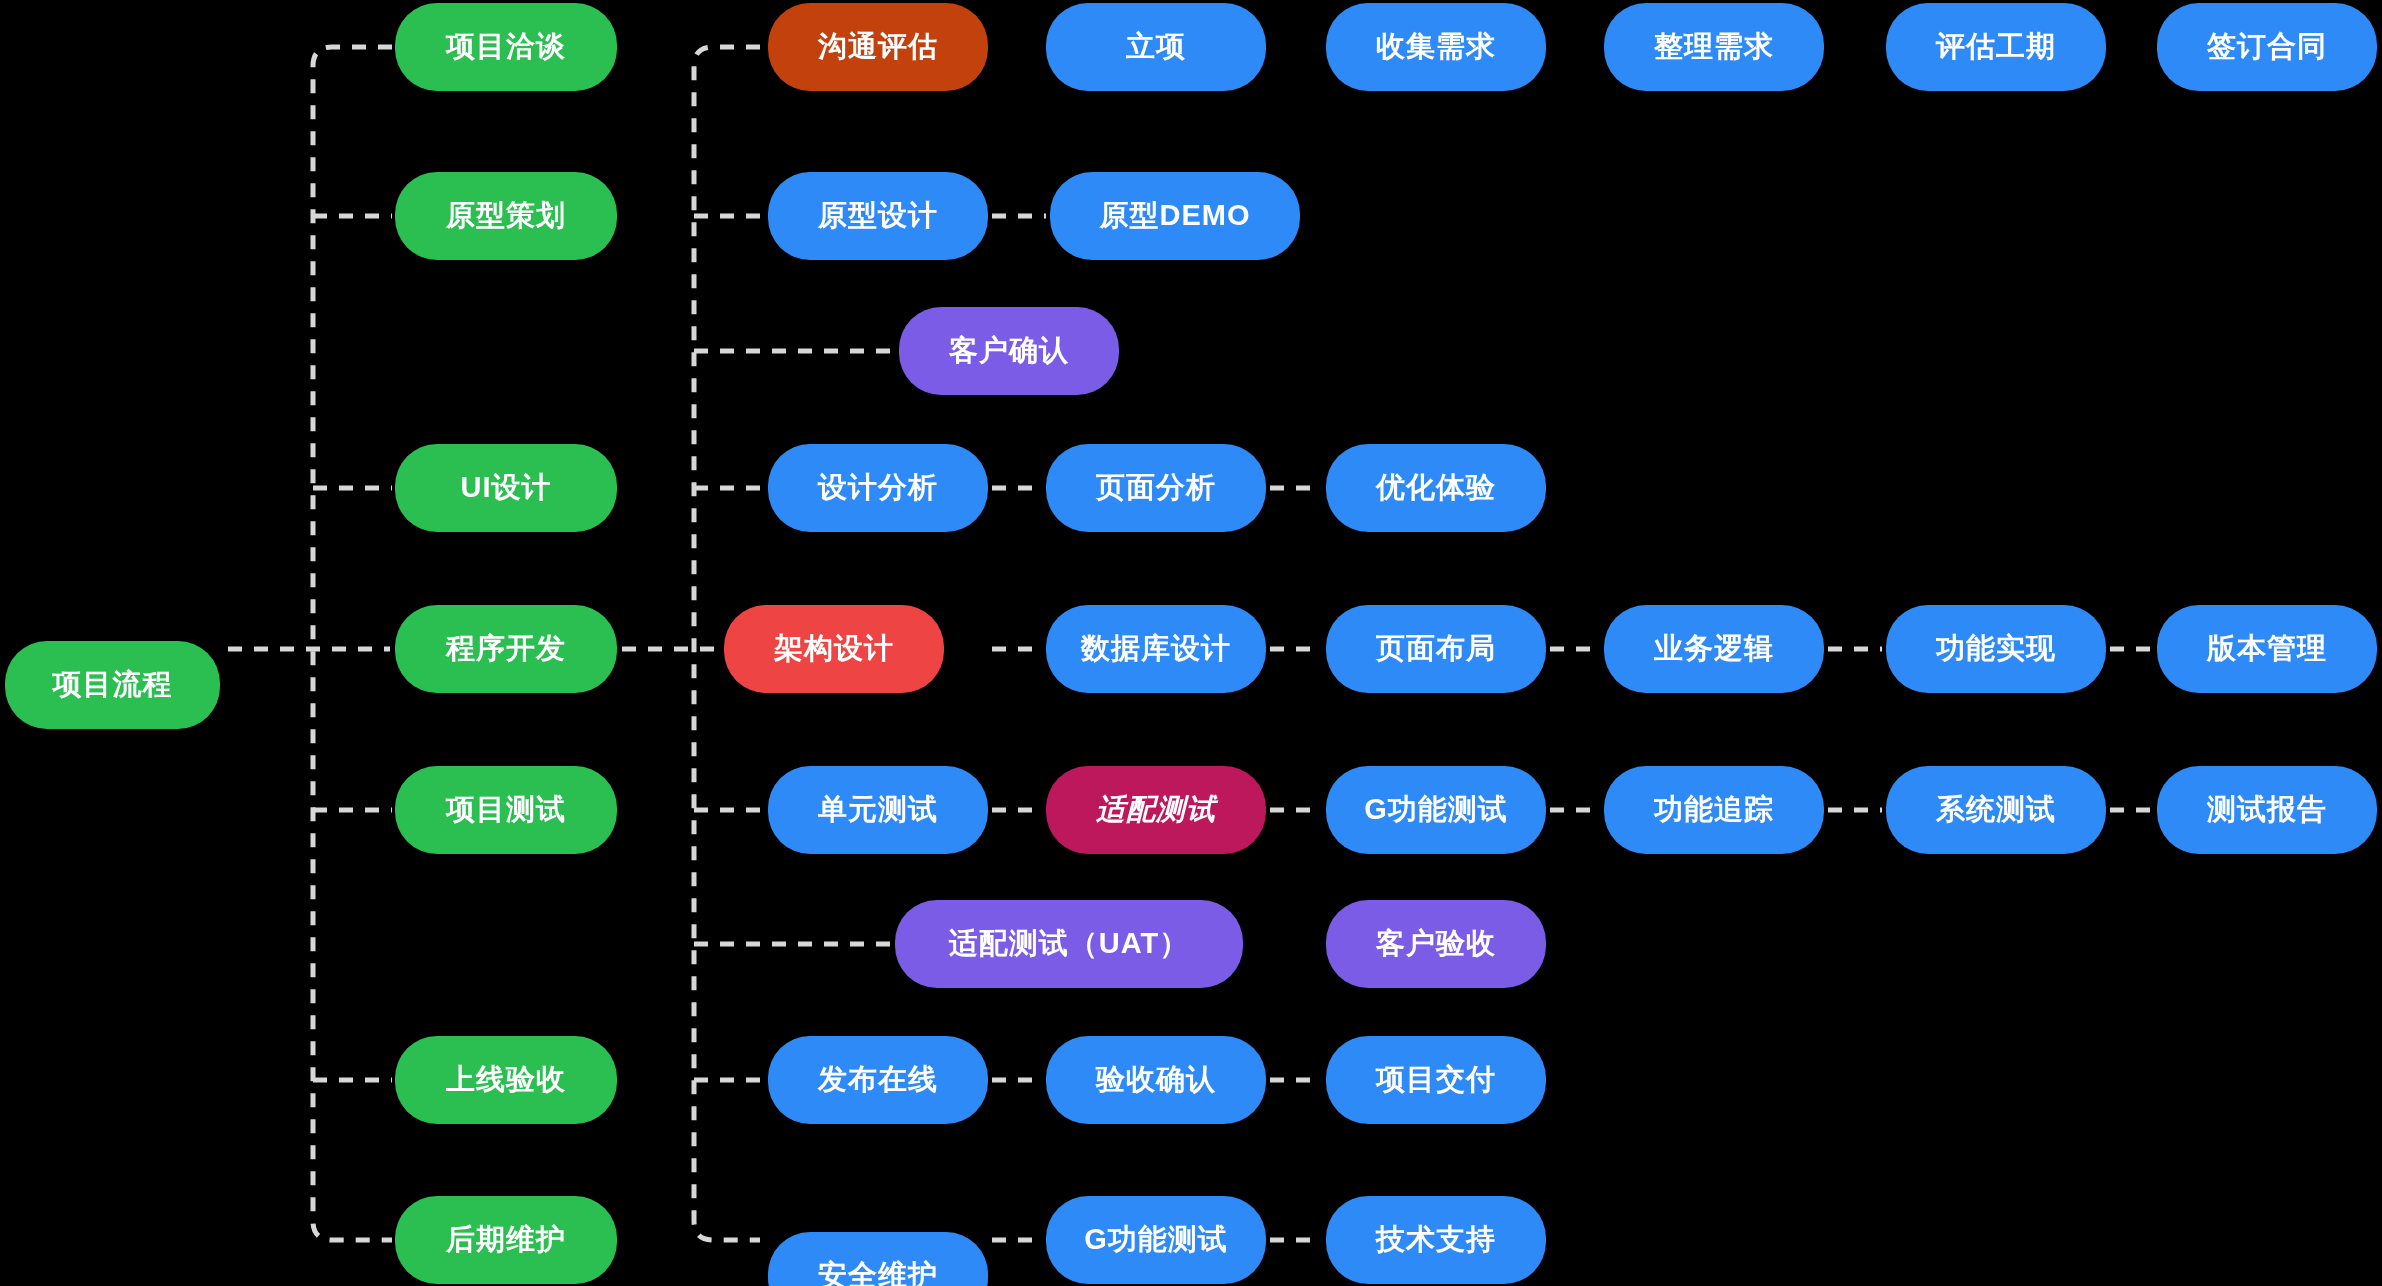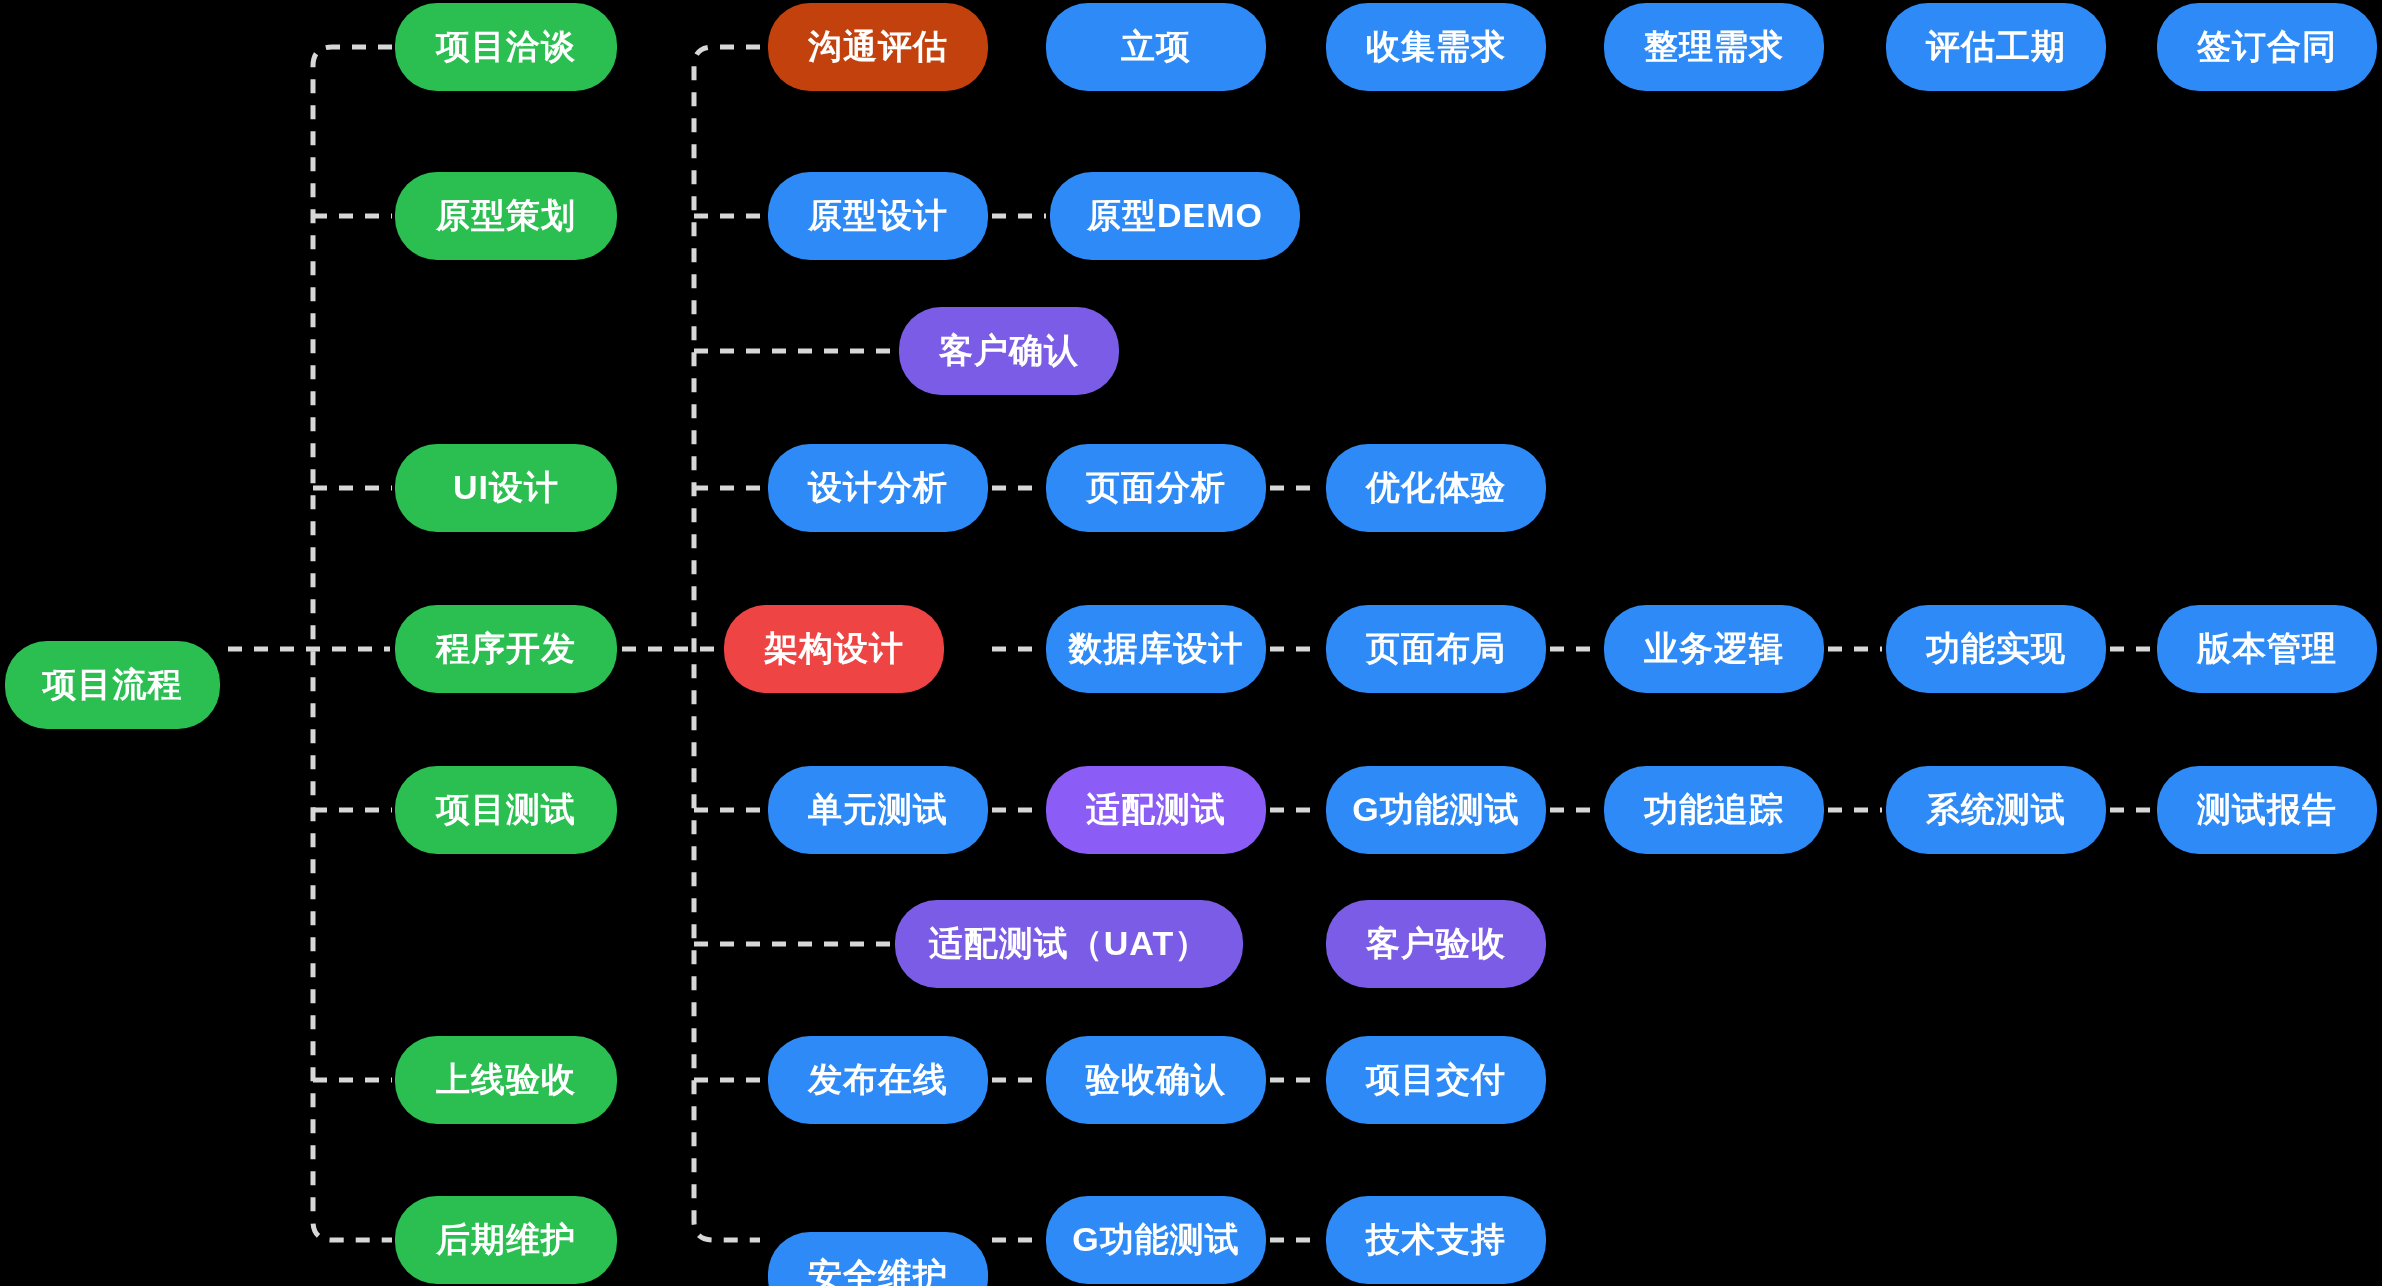--- a/index.html
+++ b/index.html
@@ -19,7 +19,7 @@
     display:flex;align-items:center;justify-content:center;
     color:#fff;
     font-weight:700;
-    font-size:34px;
+    font-size:29px;
     letter-spacing:1px;
     box-sizing:border-box;
     white-space:nowrap;

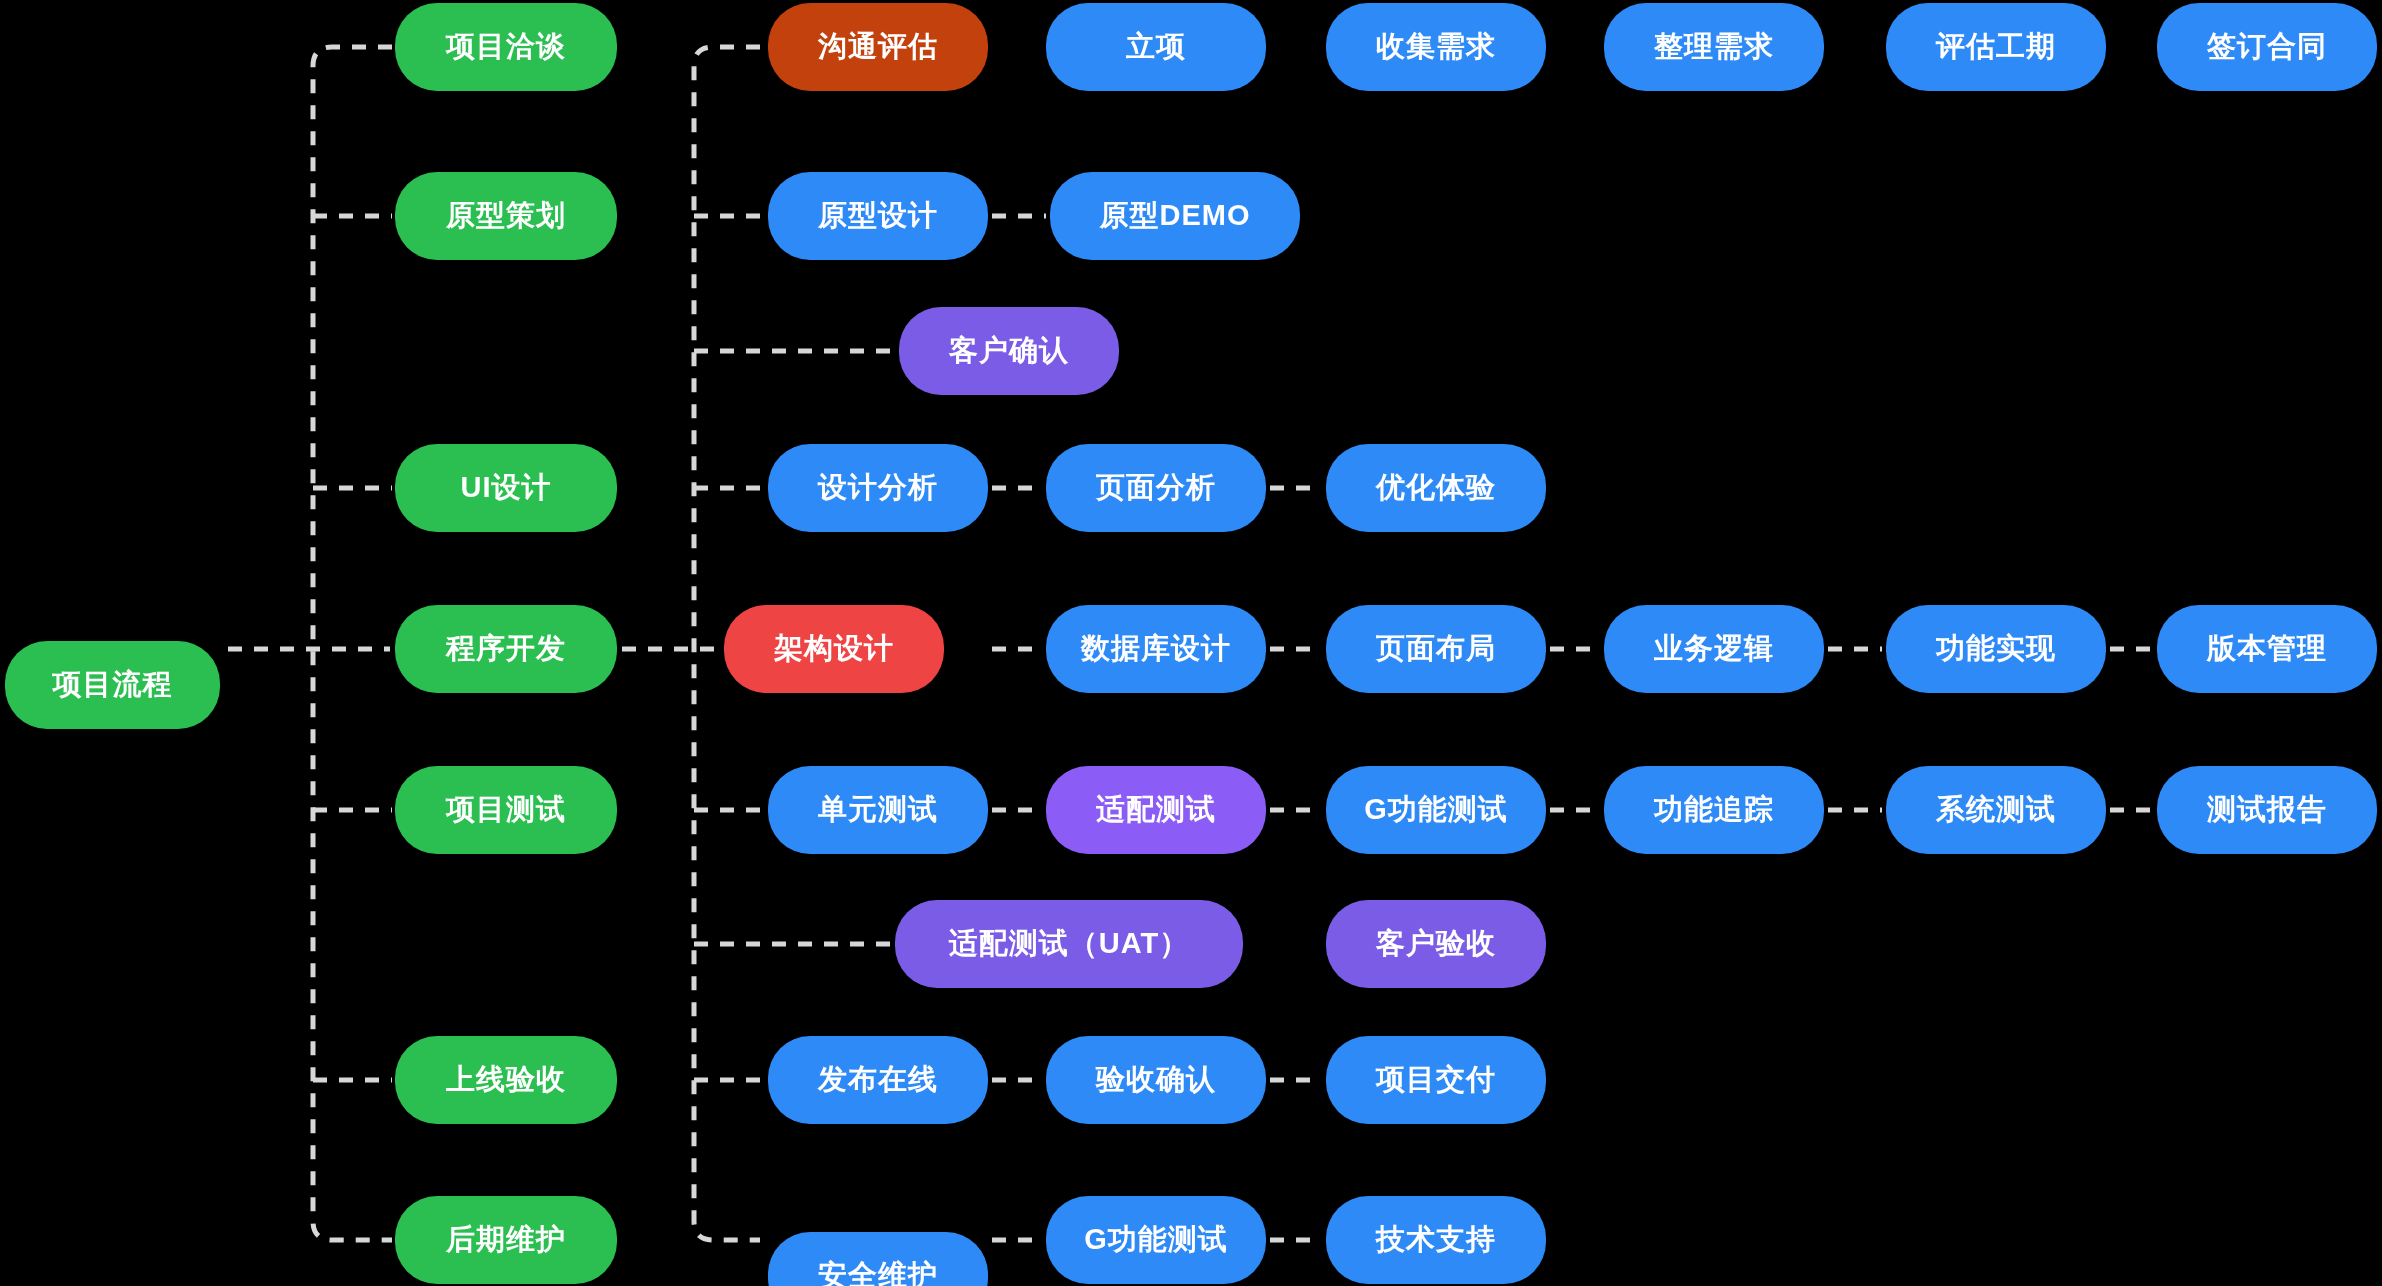--- a/index.html
+++ b/index.html
@@ -89,7 +89,7 @@
       <div class="node" style="left: 2157px; top: 605px; width: 220px; background-color: rgb(46, 138, 247);">版本管理</div>
       <div class="node" style="left: 395px; top: 766px; width: 222px; background-color: rgb(43, 190, 80);">项目测试</div>
       <div class="node" style="left: 768px; top: 766px; width: 220px; background-color: rgb(46, 138, 247);">单元测试</div>
-      <div class="node" style="left: 1046px; top: 766px; width: 220px; background-color: #8b5cf6;">适配测试</div>
+      <div class="node" style="left: 1046px; top: 766px; width: 220px; background-color: #be185d; font-style: italic;">适配测试</div>
       <div class="node" style="left: 1326px; top: 766px; width: 220px; background-color: rgb(46, 138, 247);">G功能测试</div>
       <div class="node" style="left: 1604px; top: 766px; width: 220px; background-color: rgb(46, 138, 247);">功能追踪</div>
       <div class="node" style="left: 1886px; top: 766px; width: 220px; background-color: rgb(46, 138, 247);">系统测试</div>

